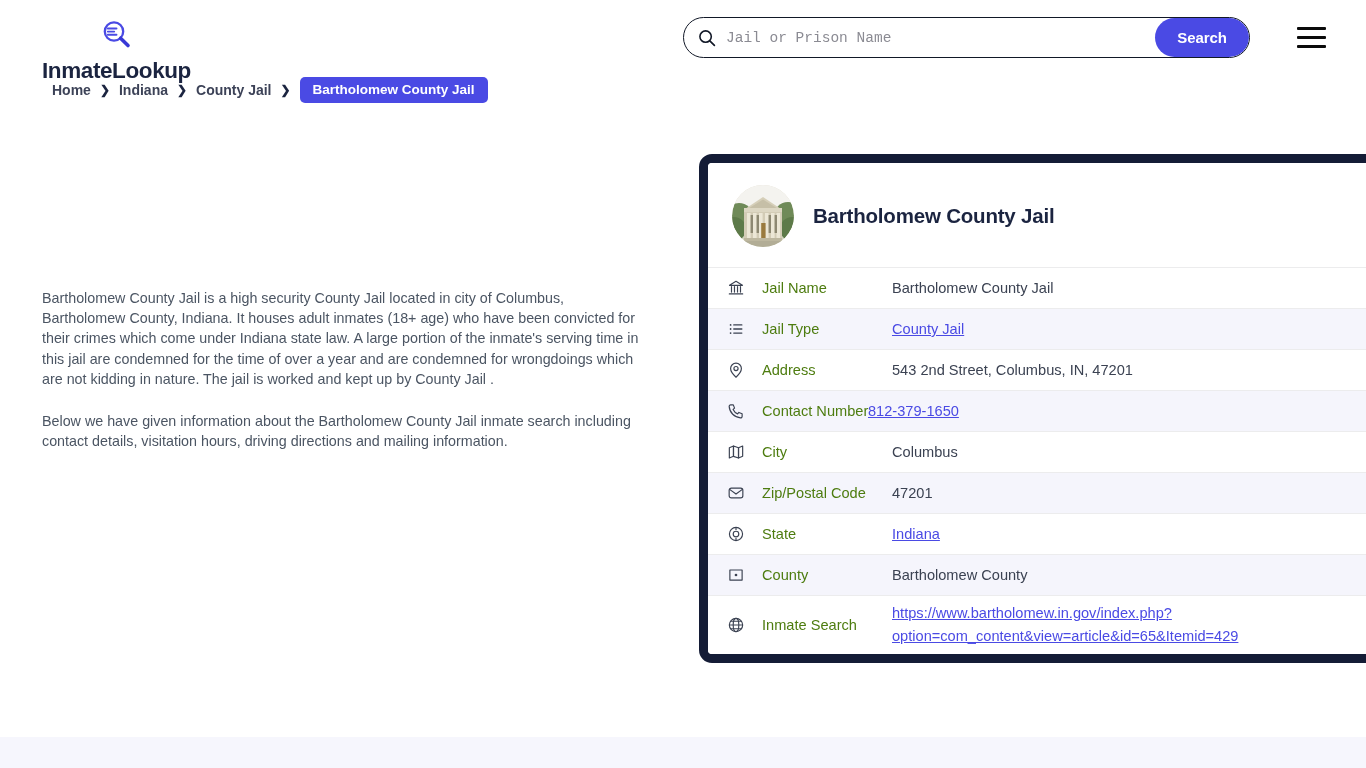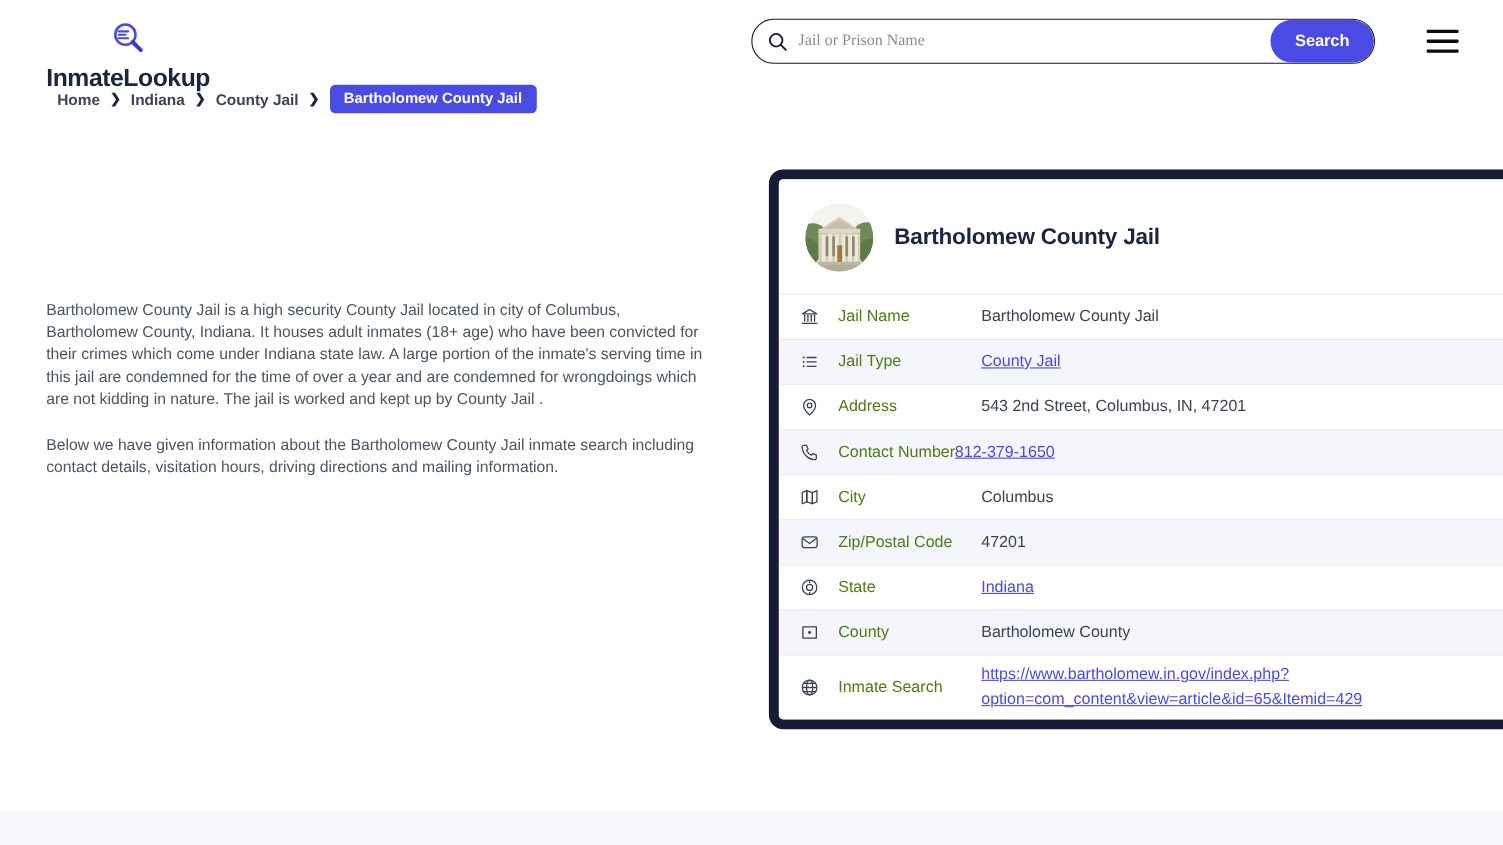--- a/index.html
+++ b/index.html
@@ -57,7 +57,7 @@
     border: none;
     outline: none;
     background: transparent;
-    font-family: Liberation Serif, serif;
+    font-family: Liberation Mono, monospace;
     font-size: 14.5px;
     color: #4d7c0f;
     padding: 0 8px 0 10px;

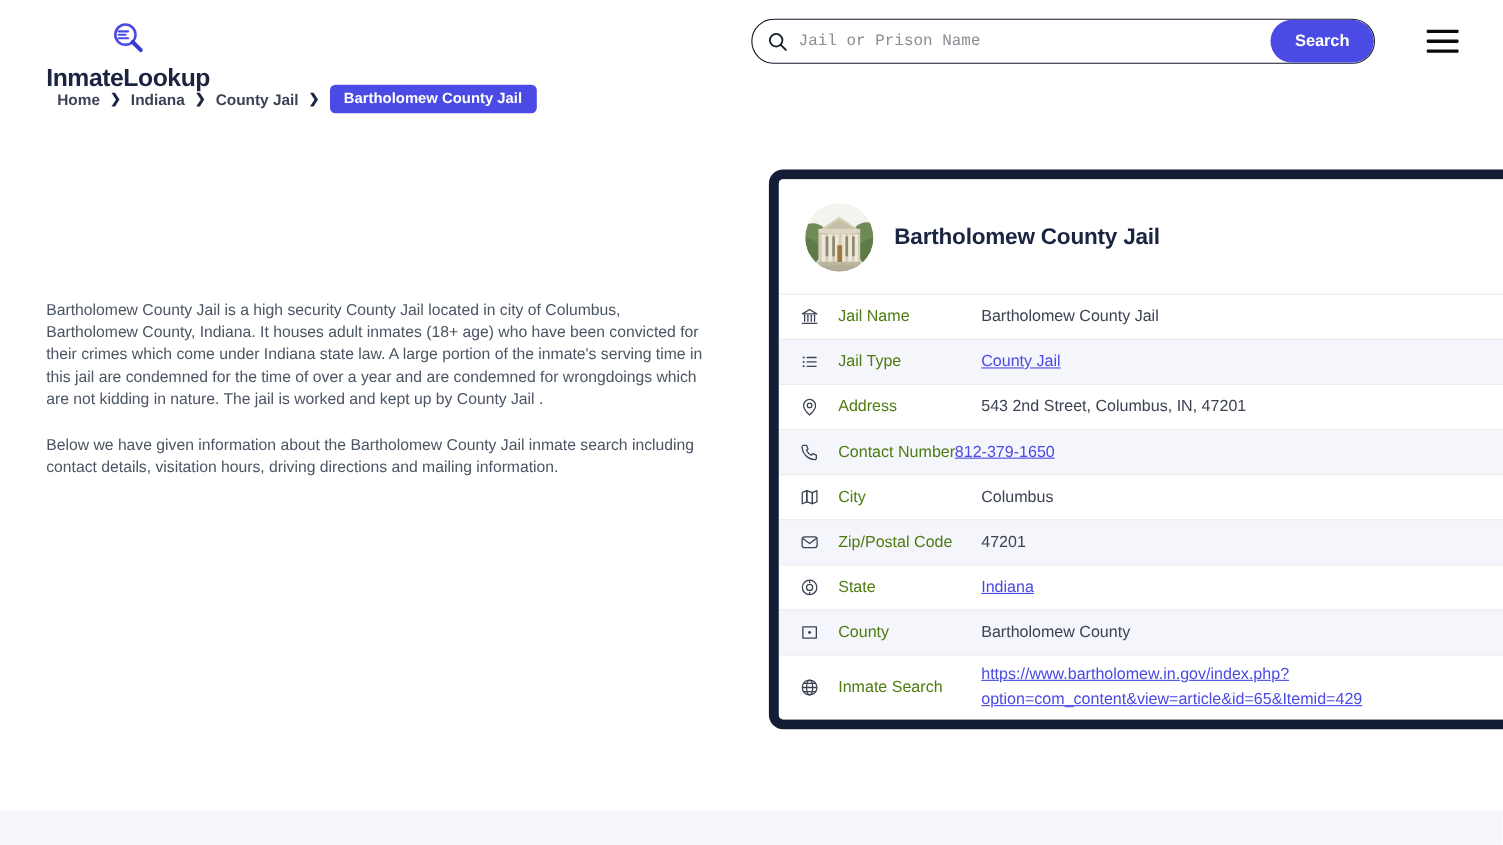--- a/index.html
+++ b/index.html
@@ -146,7 +146,7 @@
     letter-spacing: -0.3px;
   }
   .para {
-    margin: 0 0 22px 0;
+    margin: 16px 0 22px 0;
     font-size: 14.3px;
     line-height: 20.2px;
     color: #4b5563;

